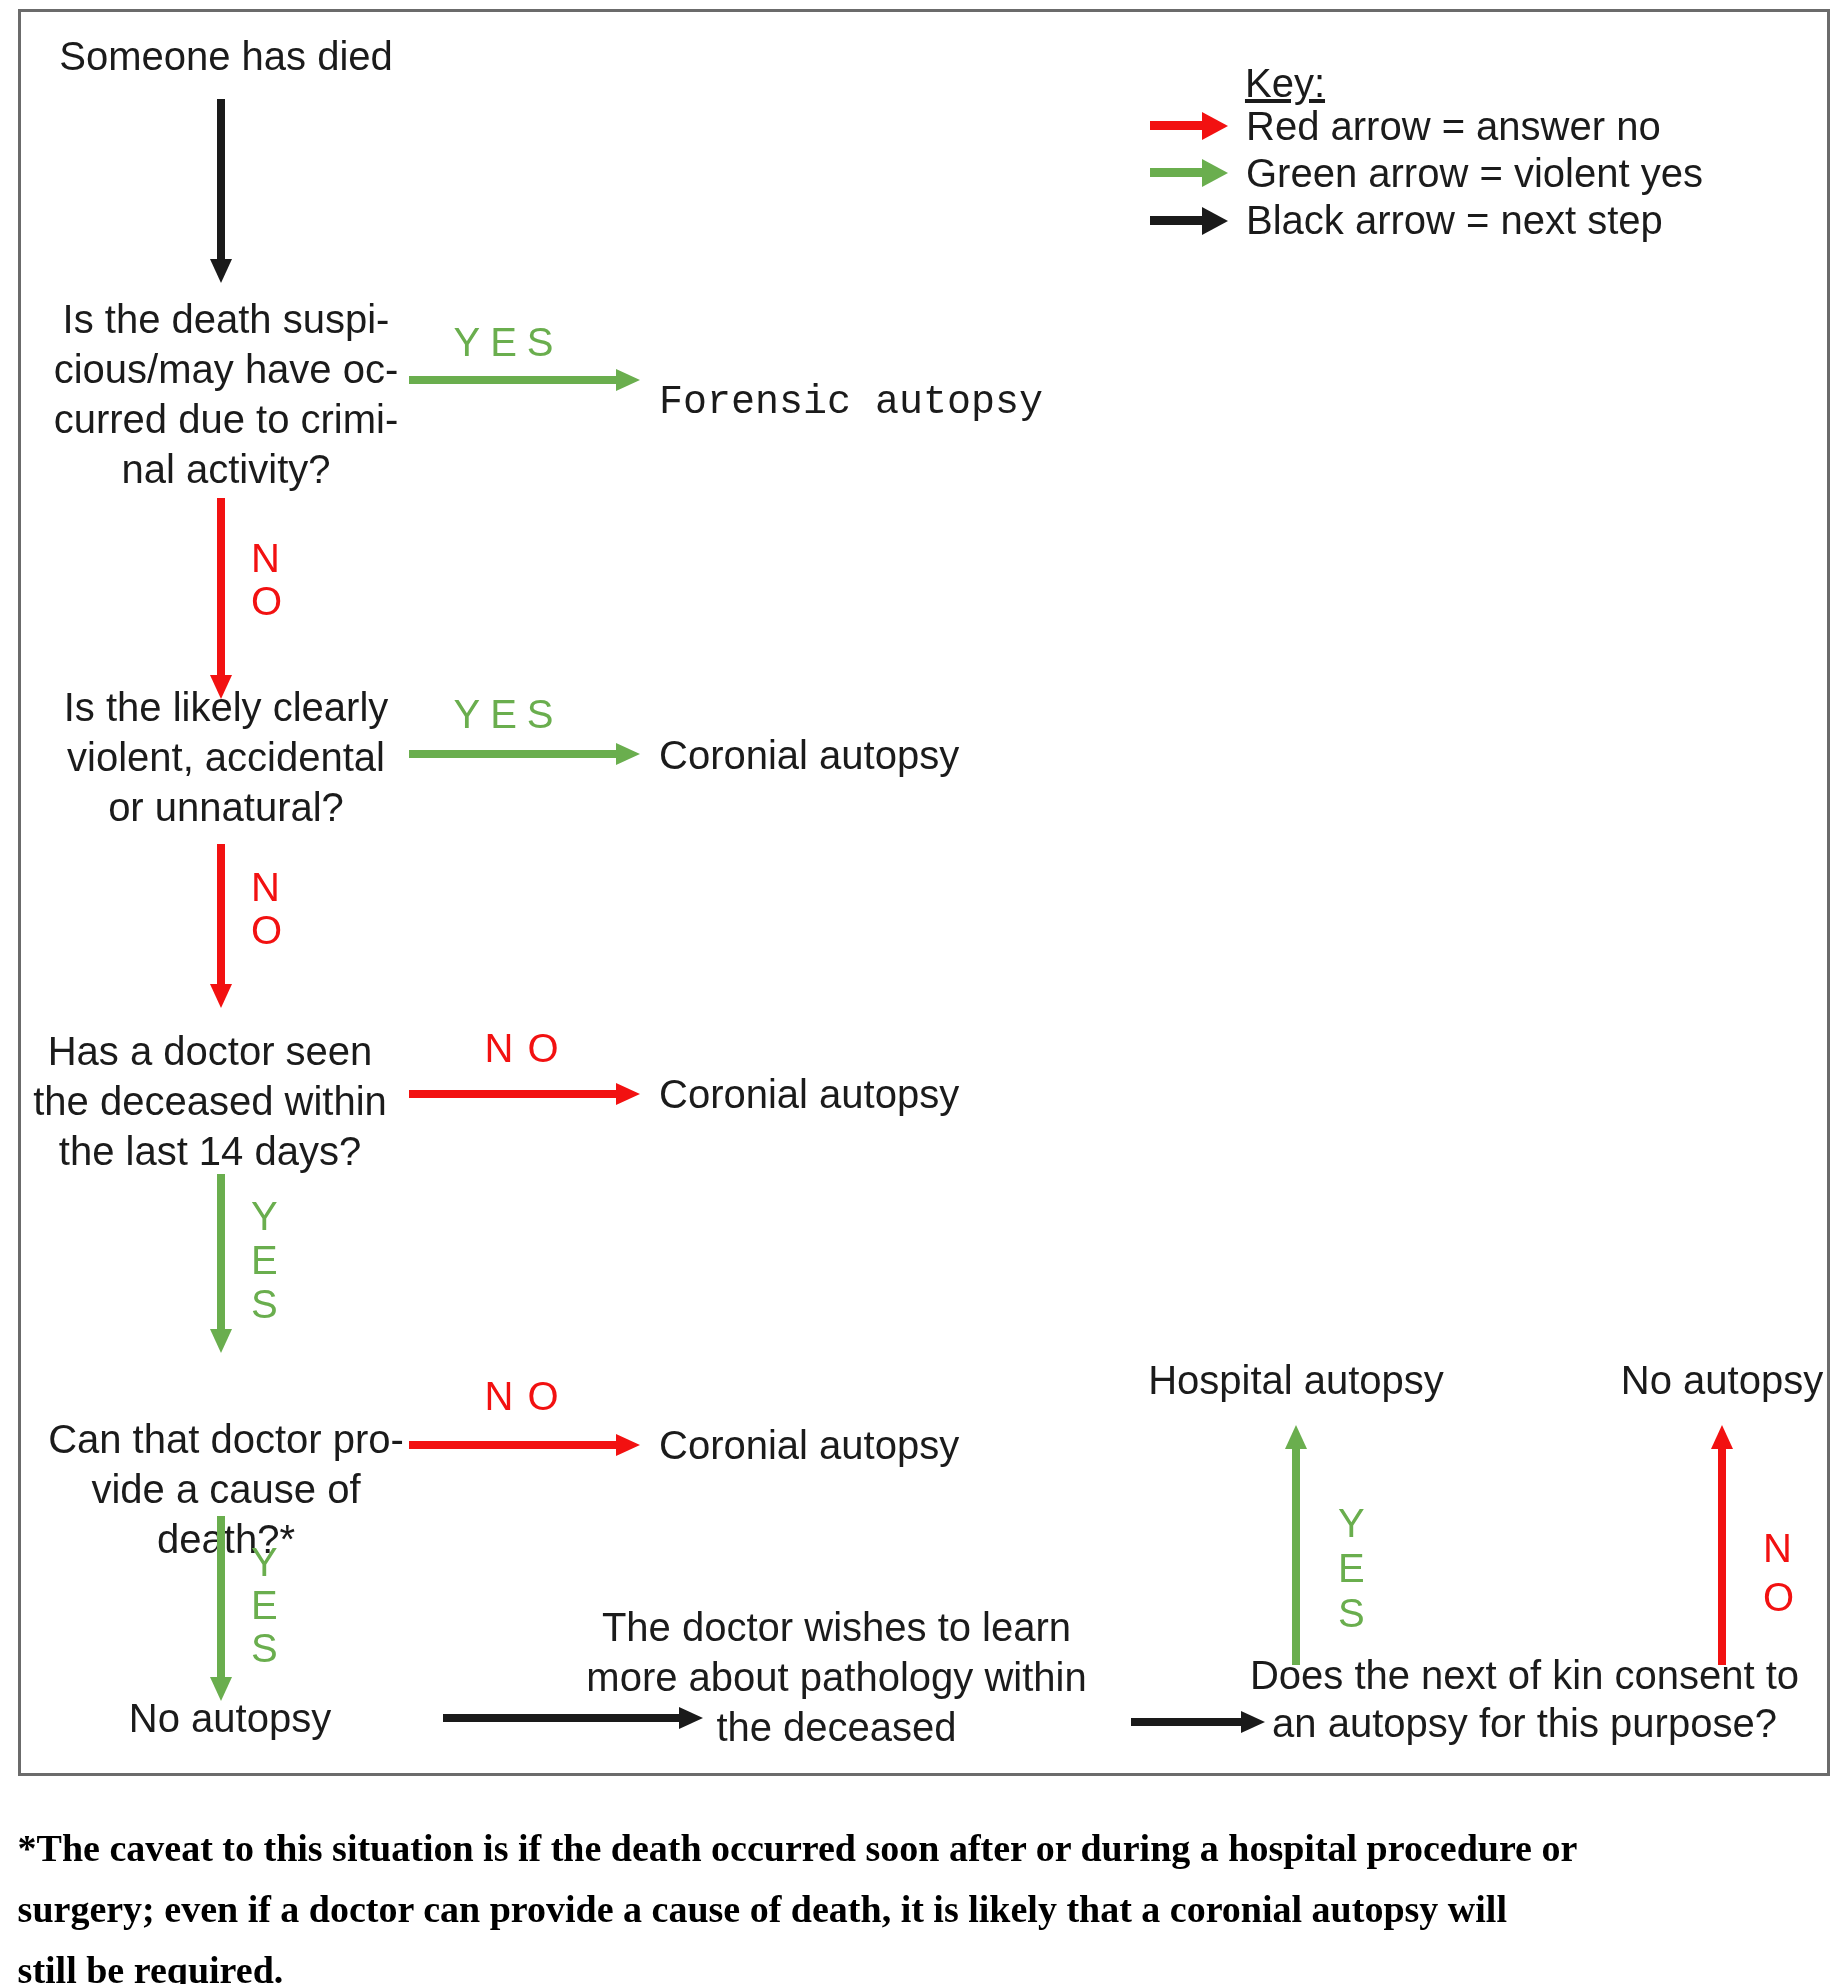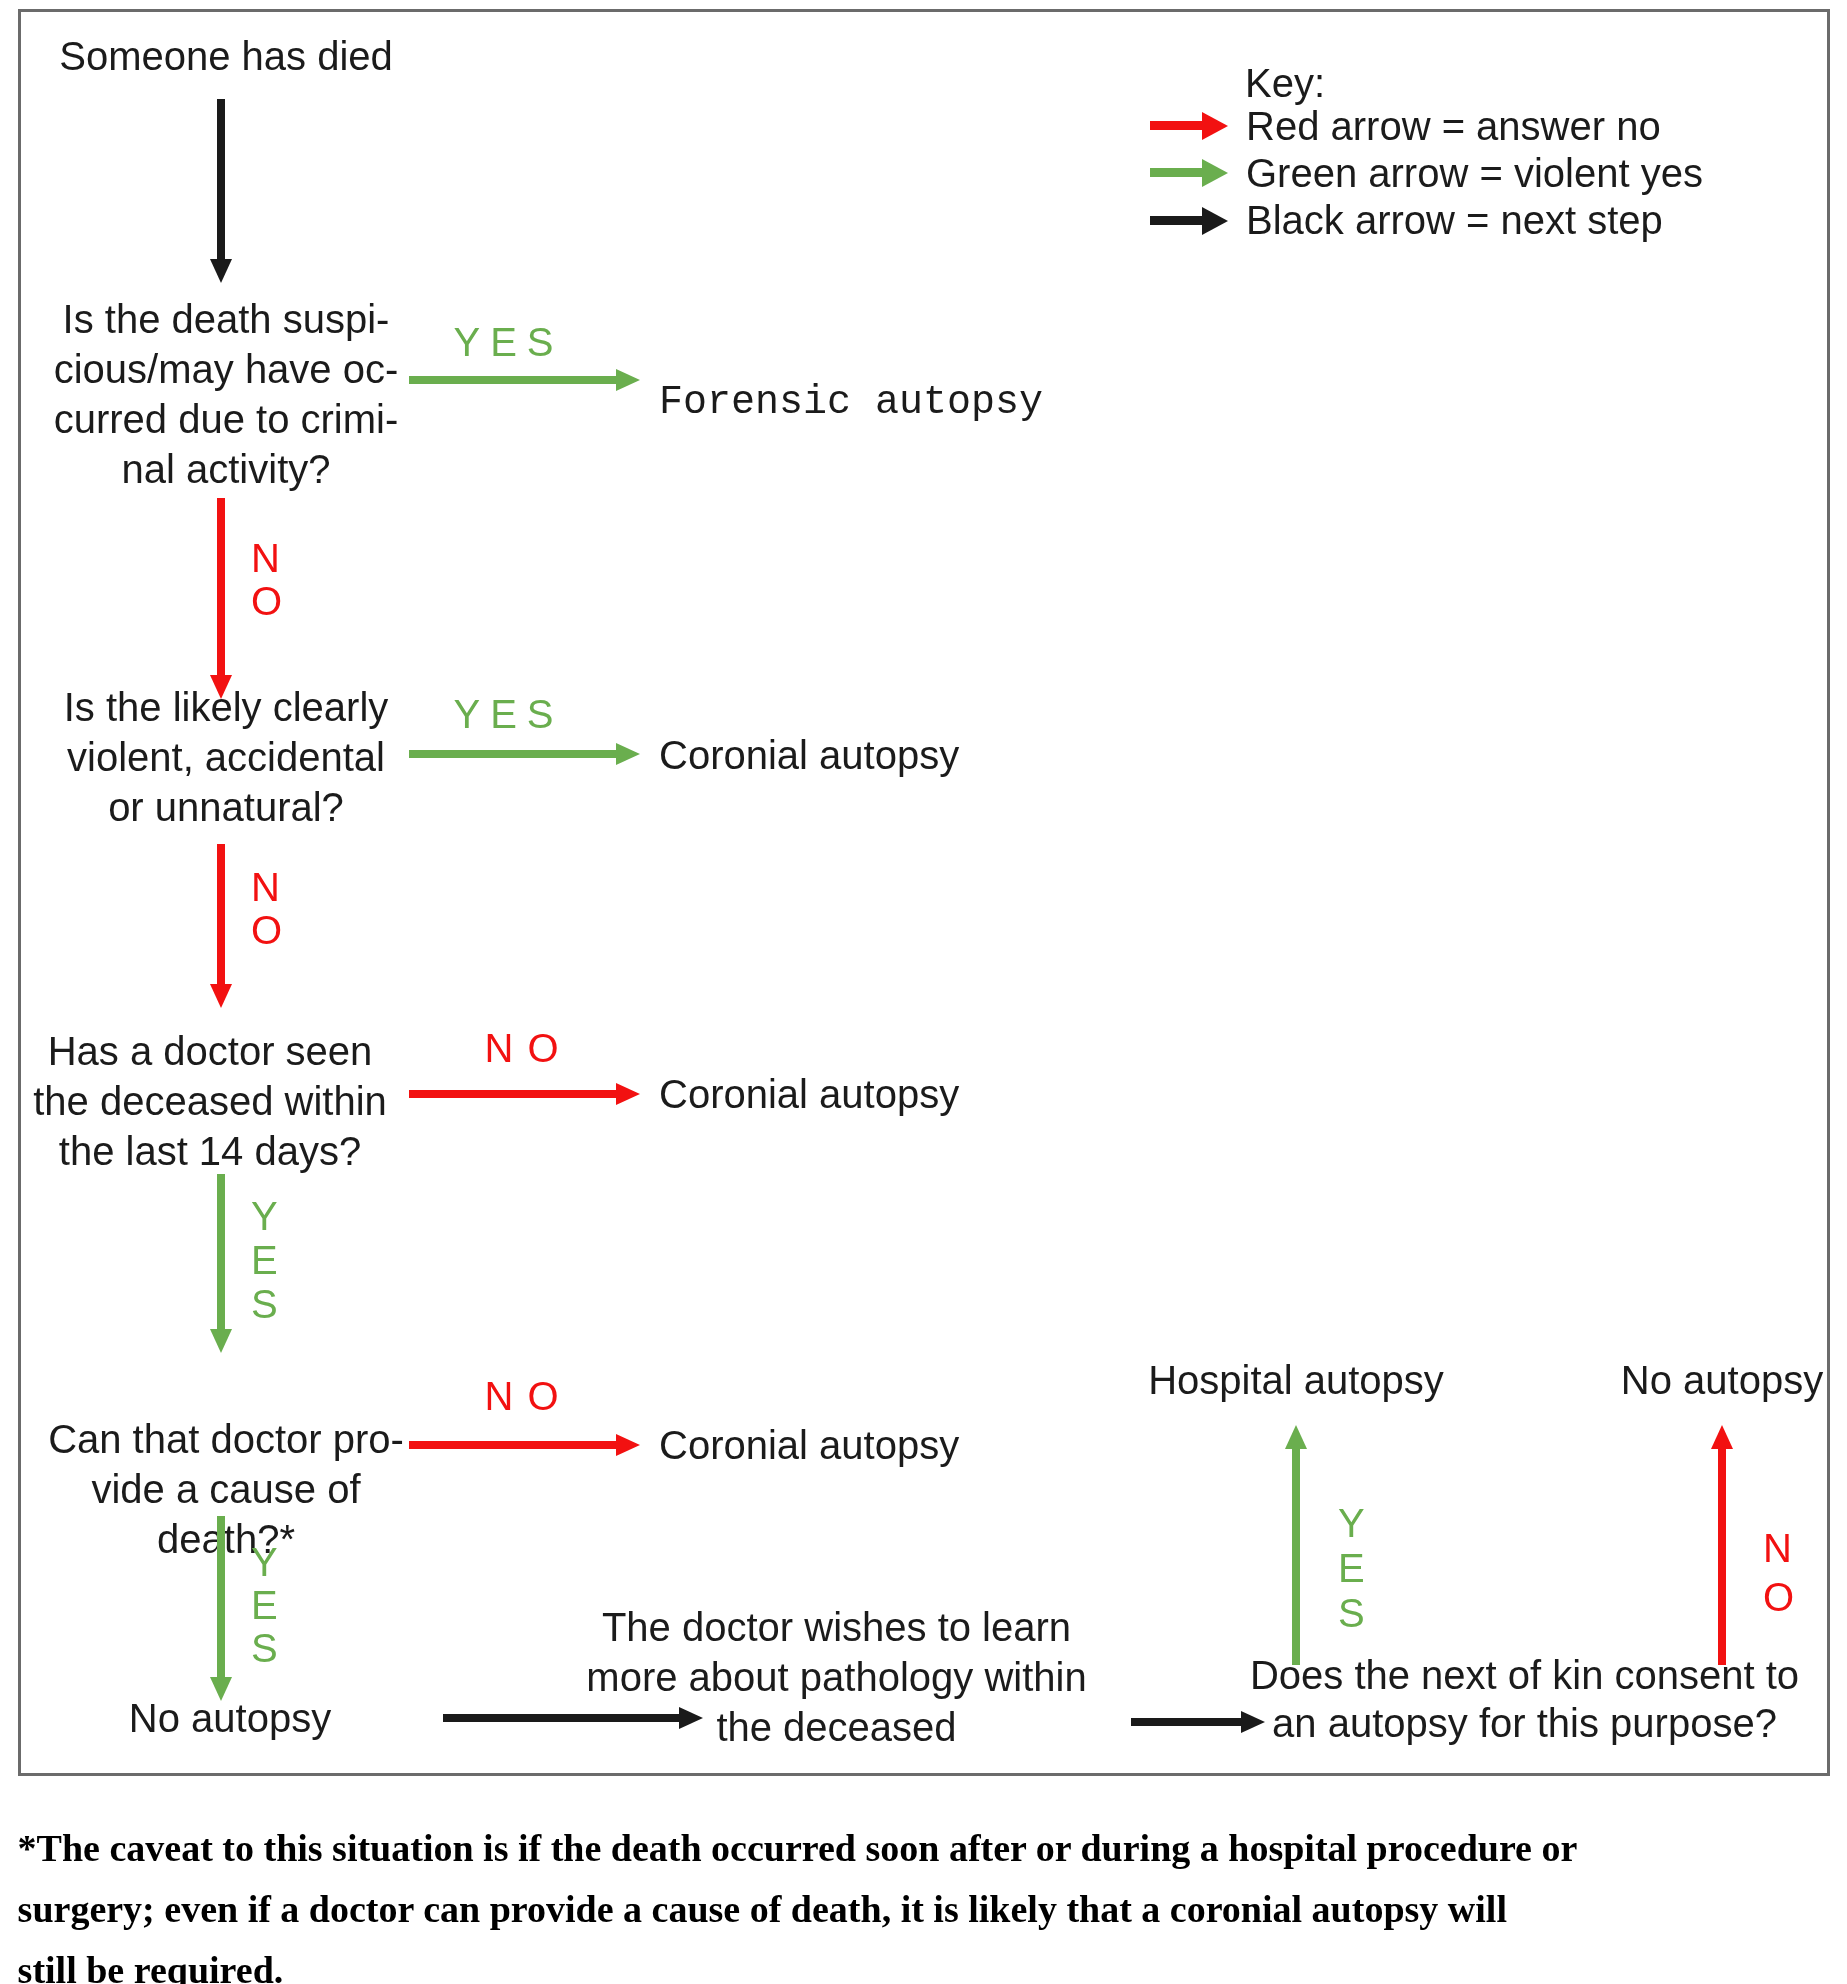--- a/index.html
+++ b/index.html
@@ -28,7 +28,7 @@
   .red    { color:var(--red,#f21111); }
   .ls16   { letter-spacing:10px; }
   .ls22   { letter-spacing:14px; }
-  .underline { }
+  .underline { text-decoration:underline; }
   .serif-note {
     position:absolute;
     font-family:"Liberation Serif", serif;

